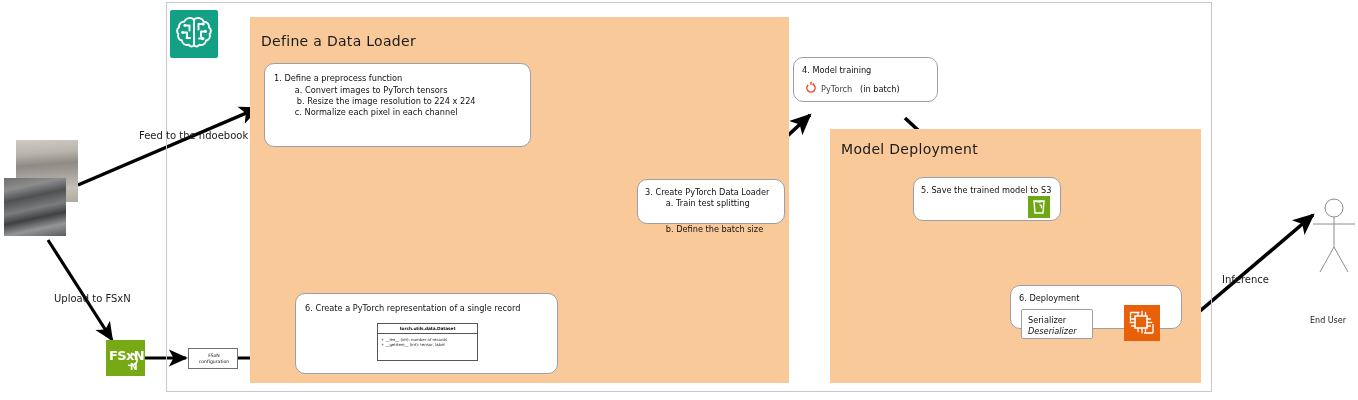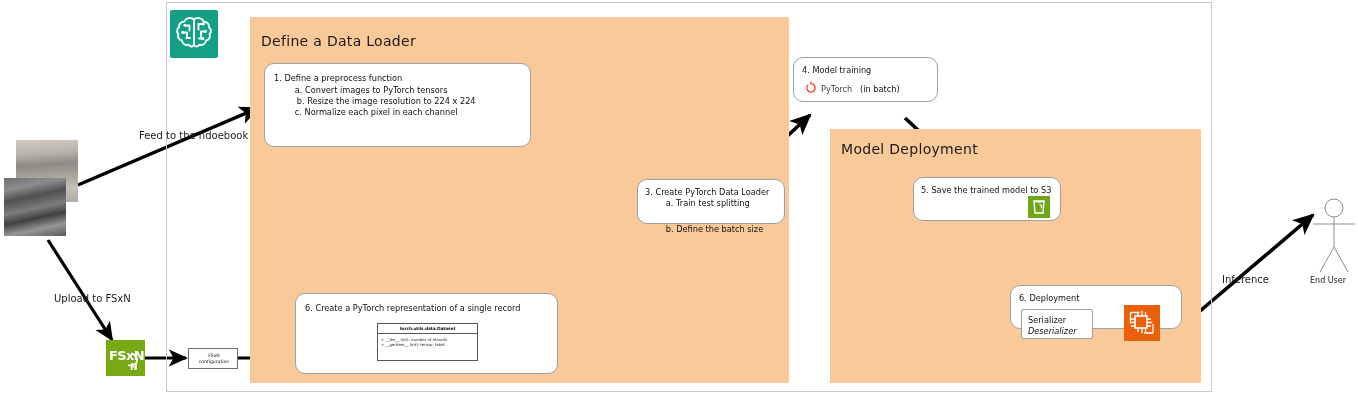--- a/index.html
+++ b/index.html
@@ -38,7 +38,7 @@
 
   
   .lbl{font-size:10px;color:#1a1a1a;white-space:nowrap;}
-  .lbl-u{font-size:8px;color:#1a1a1a;white-space:nowrap;}
+  .lbl-u{font-size:8px;color:#1a1a1a;white-space:nowrap;margin-top:40px;}
 
   
   .thumb{background:#9c9c9c;}

